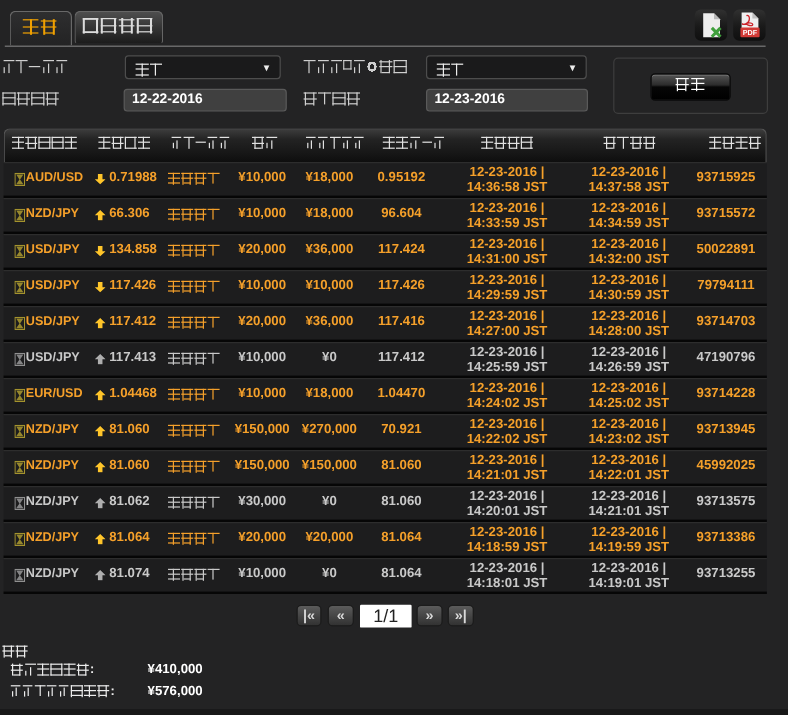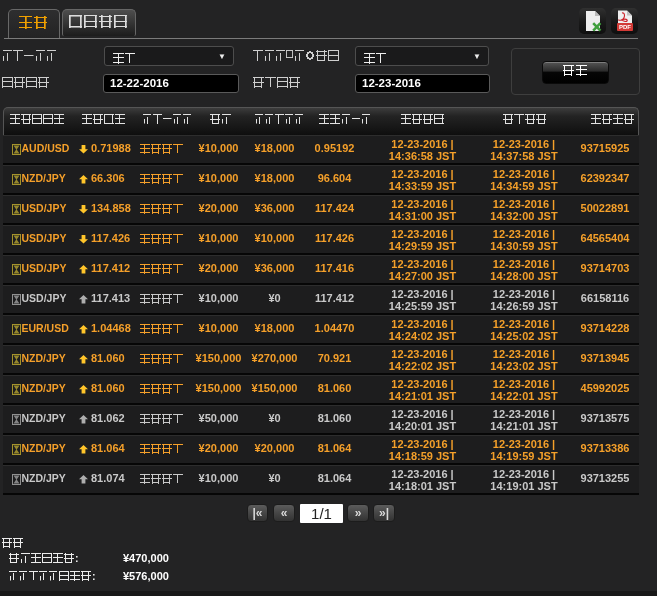--- a/index.html
+++ b/index.html
@@ -35,7 +35,7 @@
 .flabel{color:#cfcfcf}
 .sel{background:#1a1a1b;border:1px solid #4d4d4d;border-radius:3px;height:20px}
 .sel .arr{position:absolute;right:7px;top:5px;font-size:8px;color:#ececec;font-family:"Liberation Sans"}
-.inp{background:#000000;border:1px solid #5a5a5a;border-radius:3px;height:19px;color:#fff;
+.inp{background:#404040;border:1px solid #5a5a5a;border-radius:3px;height:19px;color:#fff;
  font:bold 11.5px "Liberation Sans";padding:2.5px 0 0 6px}
 #spanel{left:511px;top:47.5px;width:129px;height:47.5px;border:1px solid #3e3e3e;border-radius:4px}
 #sbtn{left:542px;top:61px;width:67px;height:23px;border-radius:4px;border:1px solid #0a0a0a;

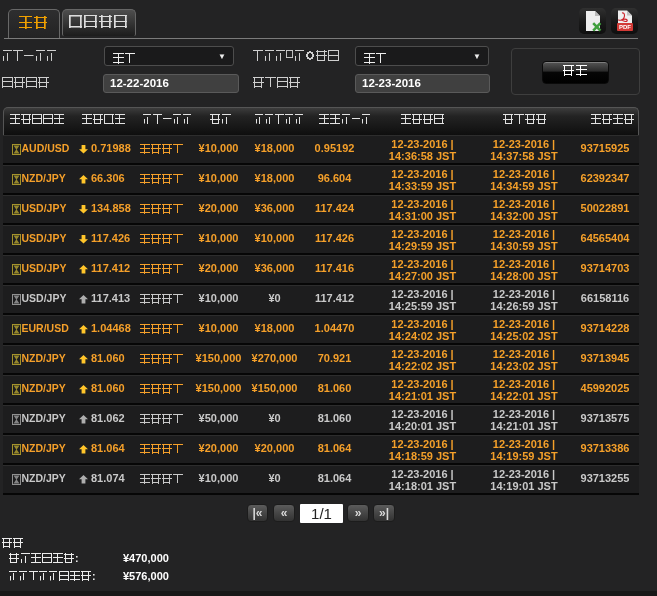--- a/index.html
+++ b/index.html
@@ -202,7 +202,7 @@
         <b style="color:#f5a02a">12-23-2016 |<br>14:34:59 JST</b>
       </div>
       <div class="c c9">
-        <b style="color:#f5a02a">62392347</b>
+        <b style="color:#f5a02a">93715572</b>
       </div>
     </div>
     <div class="row">

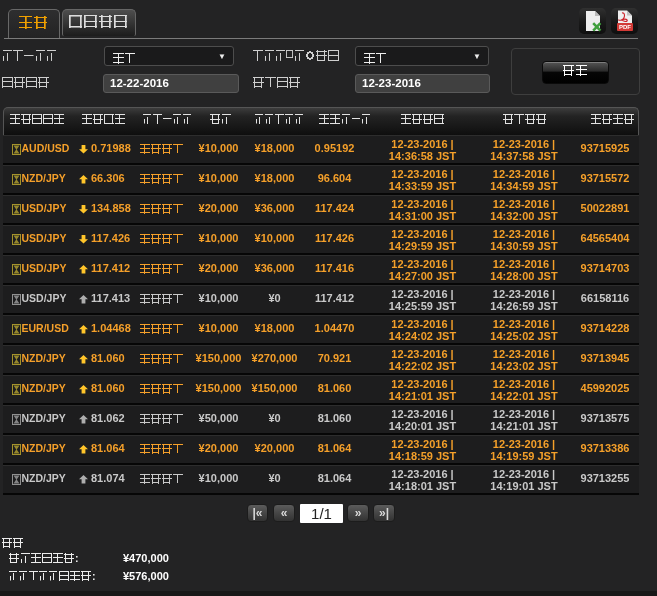--- a/index.html
+++ b/index.html
@@ -274,7 +274,7 @@
         <b style="color:#f5a02a">12-23-2016 |<br>14:30:59 JST</b>
       </div>
       <div class="c c9">
-        <b style="color:#f5a02a">64565404</b>
+        <b style="color:#f5a02a">79794111</b>
       </div>
     </div>
     <div class="row">

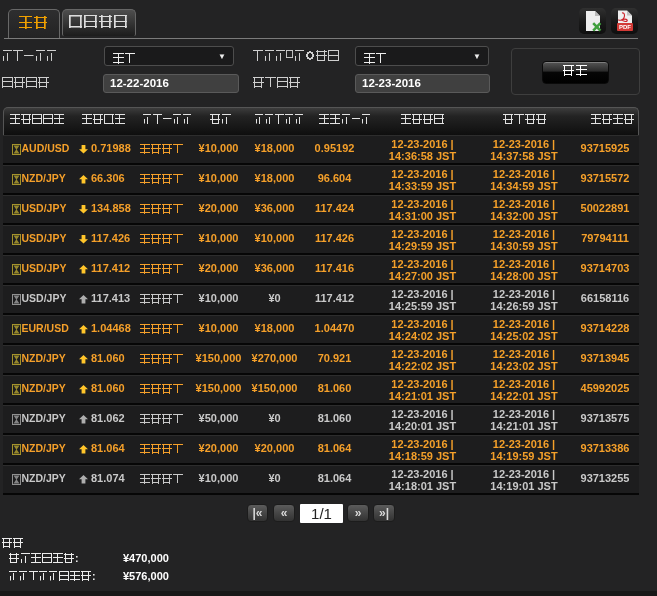--- a/index.html
+++ b/index.html
@@ -346,7 +346,7 @@
         <b style="color:#c9c9c9">12-23-2016 |<br>14:26:59 JST</b>
       </div>
       <div class="c c9">
-        <b style="color:#c9c9c9">66158116</b>
+        <b style="color:#c9c9c9">47190796</b>
       </div>
     </div>
     <div class="row">

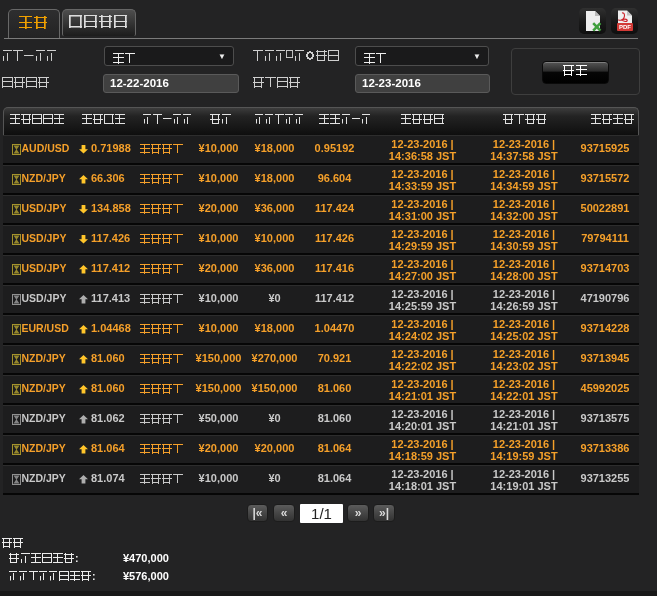--- a/index.html
+++ b/index.html
@@ -475,7 +475,7 @@
         <span class="jr" style="color:#c9c9c9;"><i class="k p1" style="width:10px;height:10px;margin-right:1px"></i><i class="k p3" style="width:10px;height:10px;margin-right:1px"></i><i class="k p3" style="width:10px;height:10px;margin-right:1px"></i><i class="k p8" style="width:10px;height:10px;margin-right:1px"></i></span>
       </div>
       <div class="c c4">
-        <b style="color:#c9c9c9">¥50,000</b>
+        <b style="color:#c9c9c9">¥30,000</b>
       </div>
       <div class="c c5">
         <b style="color:#c9c9c9">¥0</b>

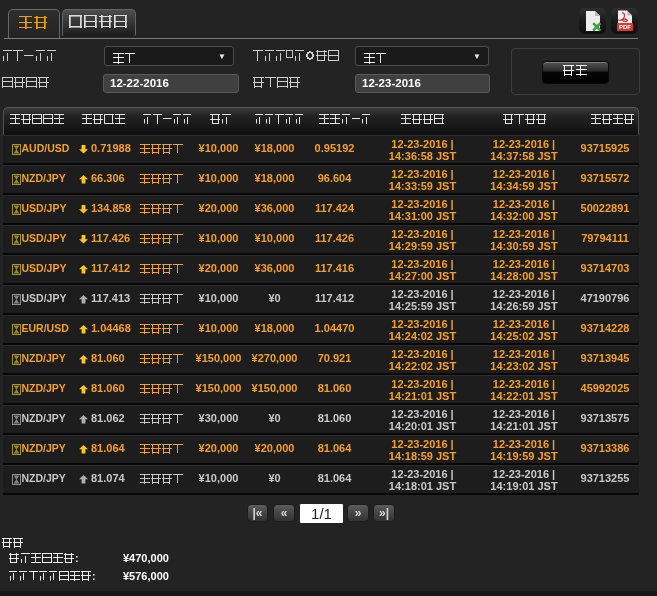--- a/index.html
+++ b/index.html
@@ -575,7 +575,7 @@
 
 <div class="abs" style="left:2px;top:536.5px"><span class="jr" style="color:#ececec;"><i class="k p3" style="width:10px;height:10px;margin-right:1px"></i><i class="k p3" style="width:10px;height:10px;margin-right:1px"></i></span></div>
 <div class="abs" style="left:9px;top:552px"><span class="jr" style="color:#ececec;"><i class="k p3" style="width:10px;height:10px;margin-right:1px"></i><i class="k p4" style="width:10px;height:10px;margin-right:1px"></i><i class="k p1" style="width:10px;height:10px;margin-right:1px"></i><i class="k p2" style="width:10px;height:10px;margin-right:1px"></i><i class="k p1" style="width:10px;height:10px;margin-right:1px"></i><i class="k p3" style="width:10px;height:10px;margin-right:1px"></i><span style="font:bold 10.6px 'Liberation Sans';vertical-align:top;line-height:10.6px">:</span></span></div>
-<div class="abs" style="left:123px;top:552px;color:#fff;font:bold 11px 'Liberation Sans'">¥470,000</div>
+<div class="abs" style="left:123px;top:552px;color:#fff;font:bold 11px 'Liberation Sans'">¥410,000</div>
 <div class="abs" style="left:9px;top:569.5px"><span class="jr" style="color:#ececec;"><i class="k p4" style="width:9px;height:10px;margin-right:1px"></i><i class="k p4" style="width:9px;height:10px;margin-right:1px"></i><i class="k p8" style="width:9px;height:10px;margin-right:1px"></i><i class="k p4" style="width:9px;height:10px;margin-right:1px"></i><i class="k p4" style="width:9px;height:10px;margin-right:1px"></i><i class="k p2" style="width:10px;height:10px;margin-right:1px"></i><i class="k p1" style="width:10px;height:10px;margin-right:1px"></i><i class="k p3" style="width:10px;height:10px;margin-right:1px"></i><span style="font:bold 10.6px 'Liberation Sans';vertical-align:top;line-height:10.6px">:</span></span></div>
 <div class="abs" style="left:123px;top:569.5px;color:#fff;font:bold 11px 'Liberation Sans'">¥576,000</div>
 <div class="abs" id="btmbar"></div>

